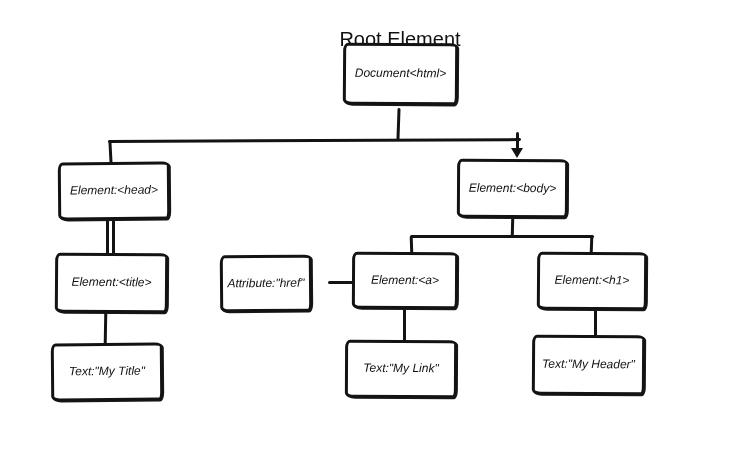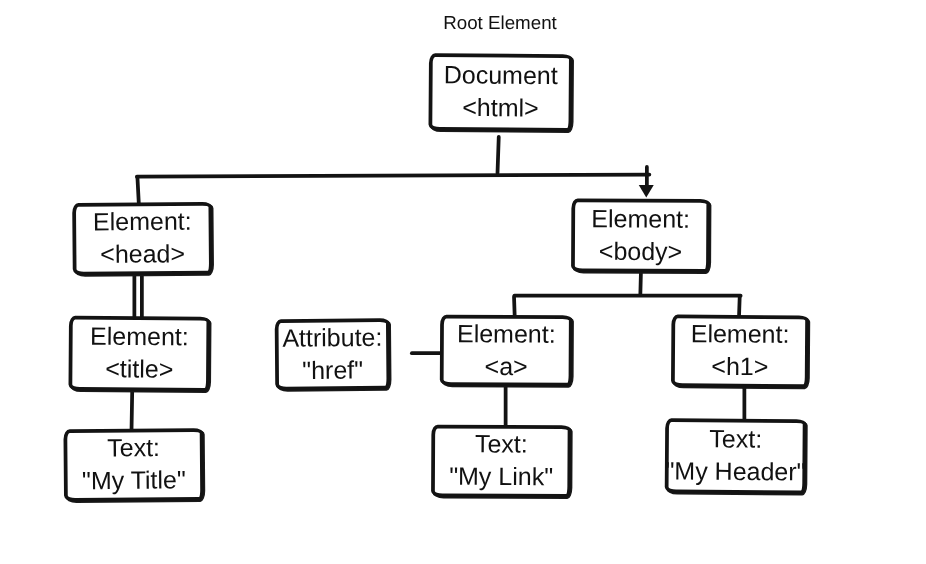--- a/index.html
+++ b/index.html
@@ -13,9 +13,9 @@
   }
   .root-label{
     position:absolute;
-    left:330px;top:10px;width:140px;
+    left:330px;top:28px;width:140px;
     text-align:center;
-    font-size:15px;
+    font-size:20px;
     font-weight:400;
     color:#111111;
   }

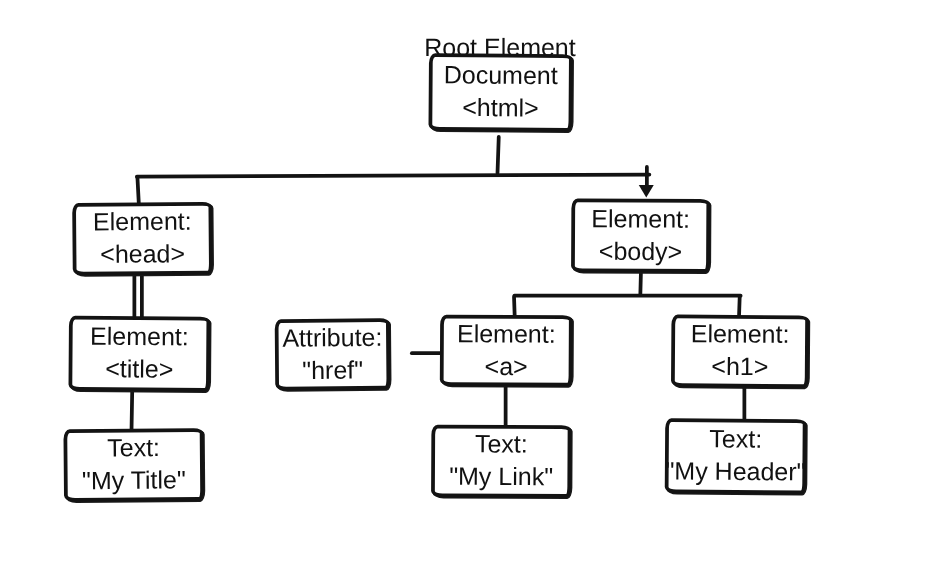--- a/index.html
+++ b/index.html
@@ -26,13 +26,14 @@
     border-radius:5px 8px 4px 9px / 8px 4px 9px 5px;
     background:#ffffff;
     display:flex;
-    flex-direction:column;
+    flex-direction:row;
     align-items:center;
     justify-content:center;
     text-align:center;
-    font-size:20px;
+    font-size:12px;
     line-height:1.3;
     box-shadow:1px 1px 0 #1a1a1a;
+    font-style:italic;
   }
   .node .l1,.node .l2{display:block;white-space:nowrap;}
   .line{position:absolute;background:#131313;}

